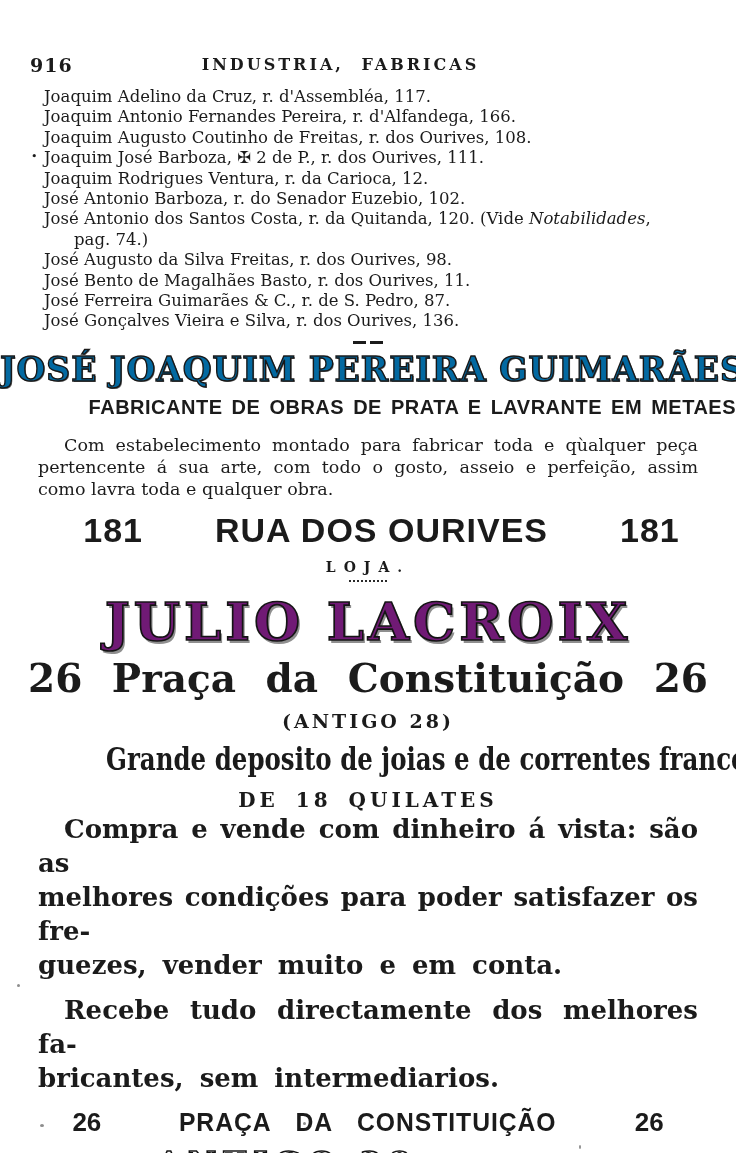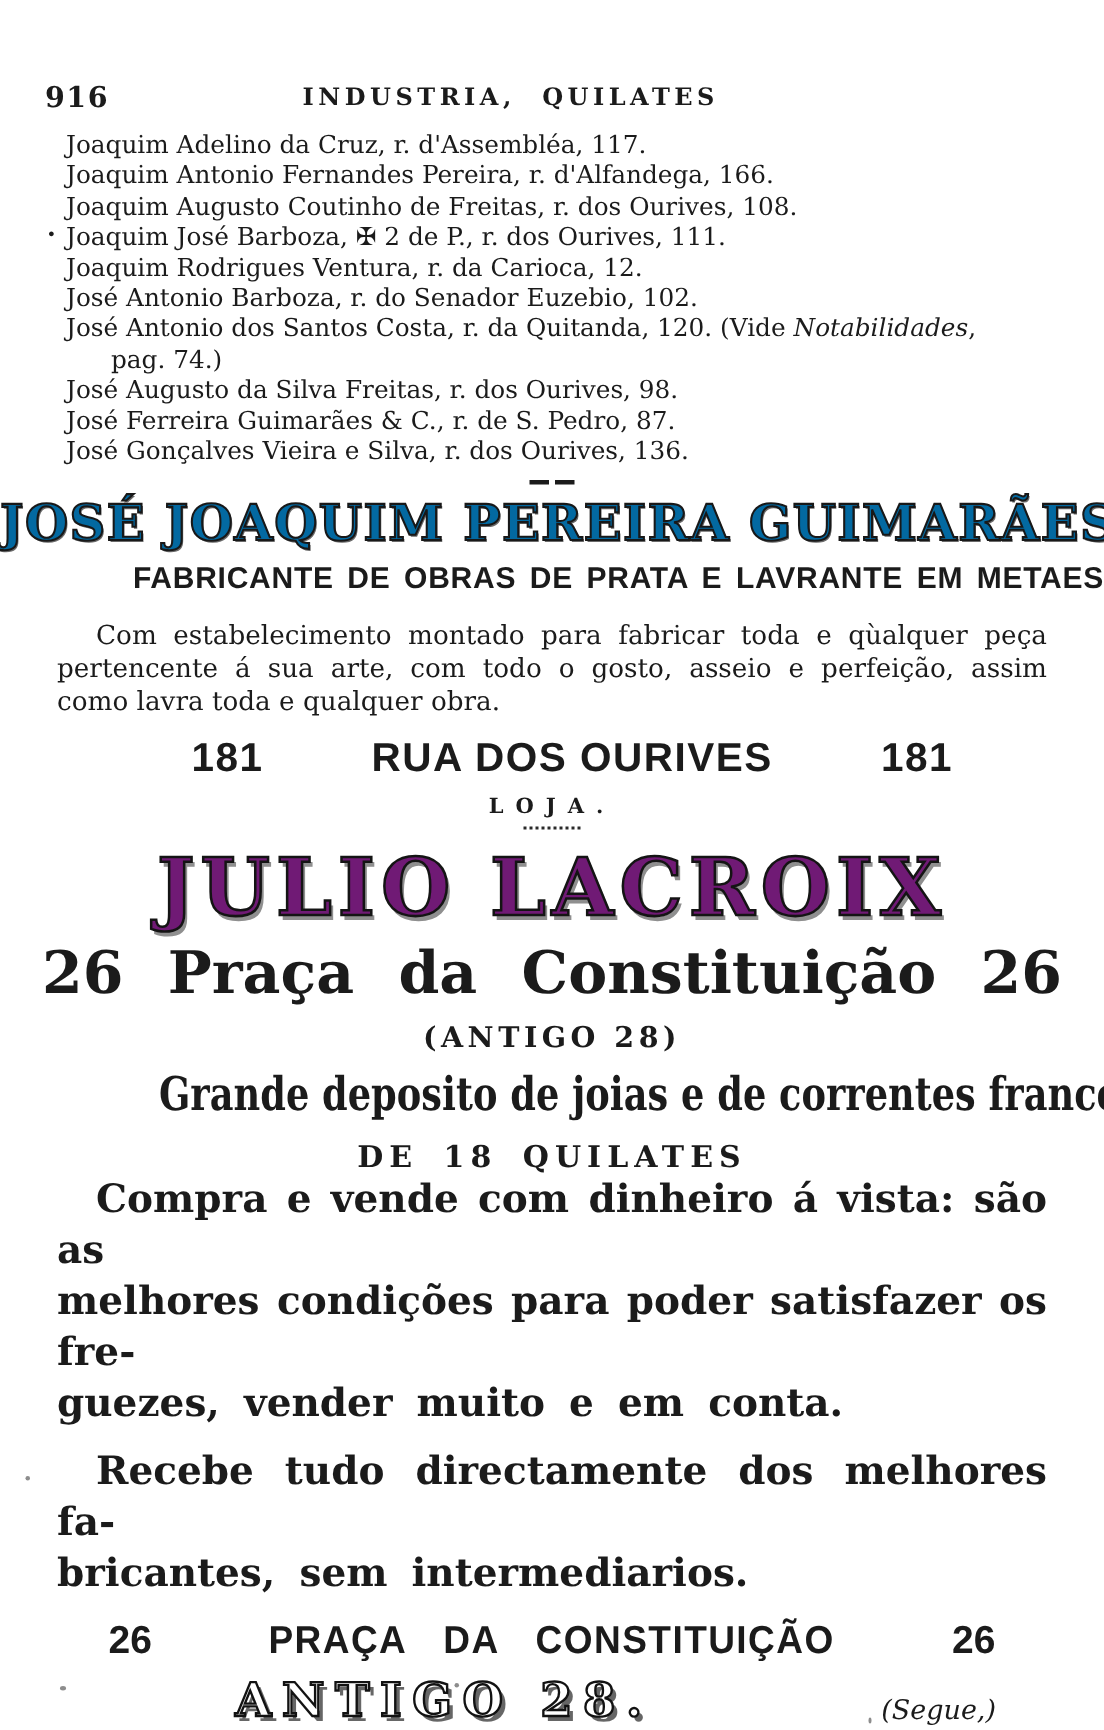--- a/index.html
+++ b/index.html
@@ -116,7 +116,7 @@
 
   <div class="header">
     <span class="page-num">916</span>
-    <span class="running-title">INDUSTRIA, QUILATES</span>
+    <span class="running-title">INDUSTRIA, FABRICAS</span>
   </div>
 
   <div class="directory">

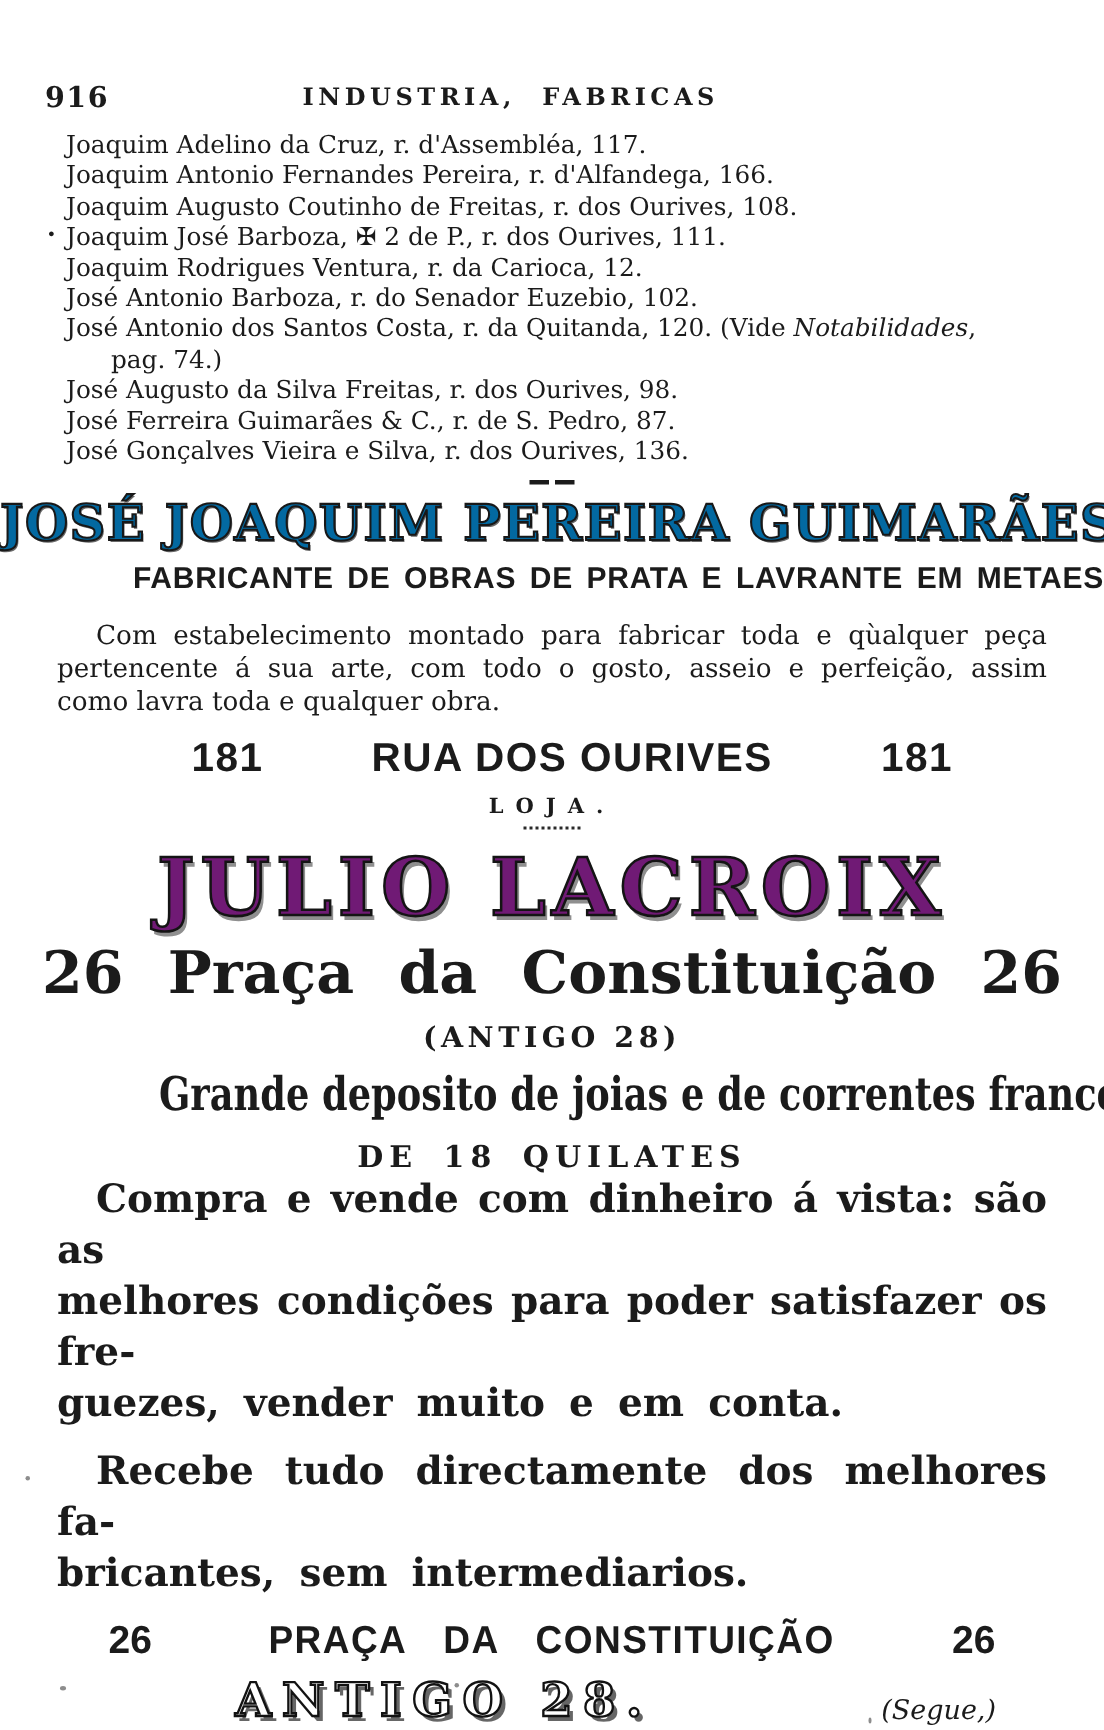--- a/index.html
+++ b/index.html
@@ -131,6 +131,7 @@
       <span class="cont">pag. 74.)</span>
     </div>
     <div class="entry">José Augusto da Silva Freitas, r. dos Ourives, 98.</div>
+    <div class="entry">José Bento de Magalhães Basto, r. dos Ourives, 11.</div>
     <div class="entry">José Ferreira Guimarães &amp; C., r. de S. Pedro, 87.</div>
     <div class="entry">José Gonçalves Vieira e Silva, r. dos Ourives, 136.</div>
   </div>

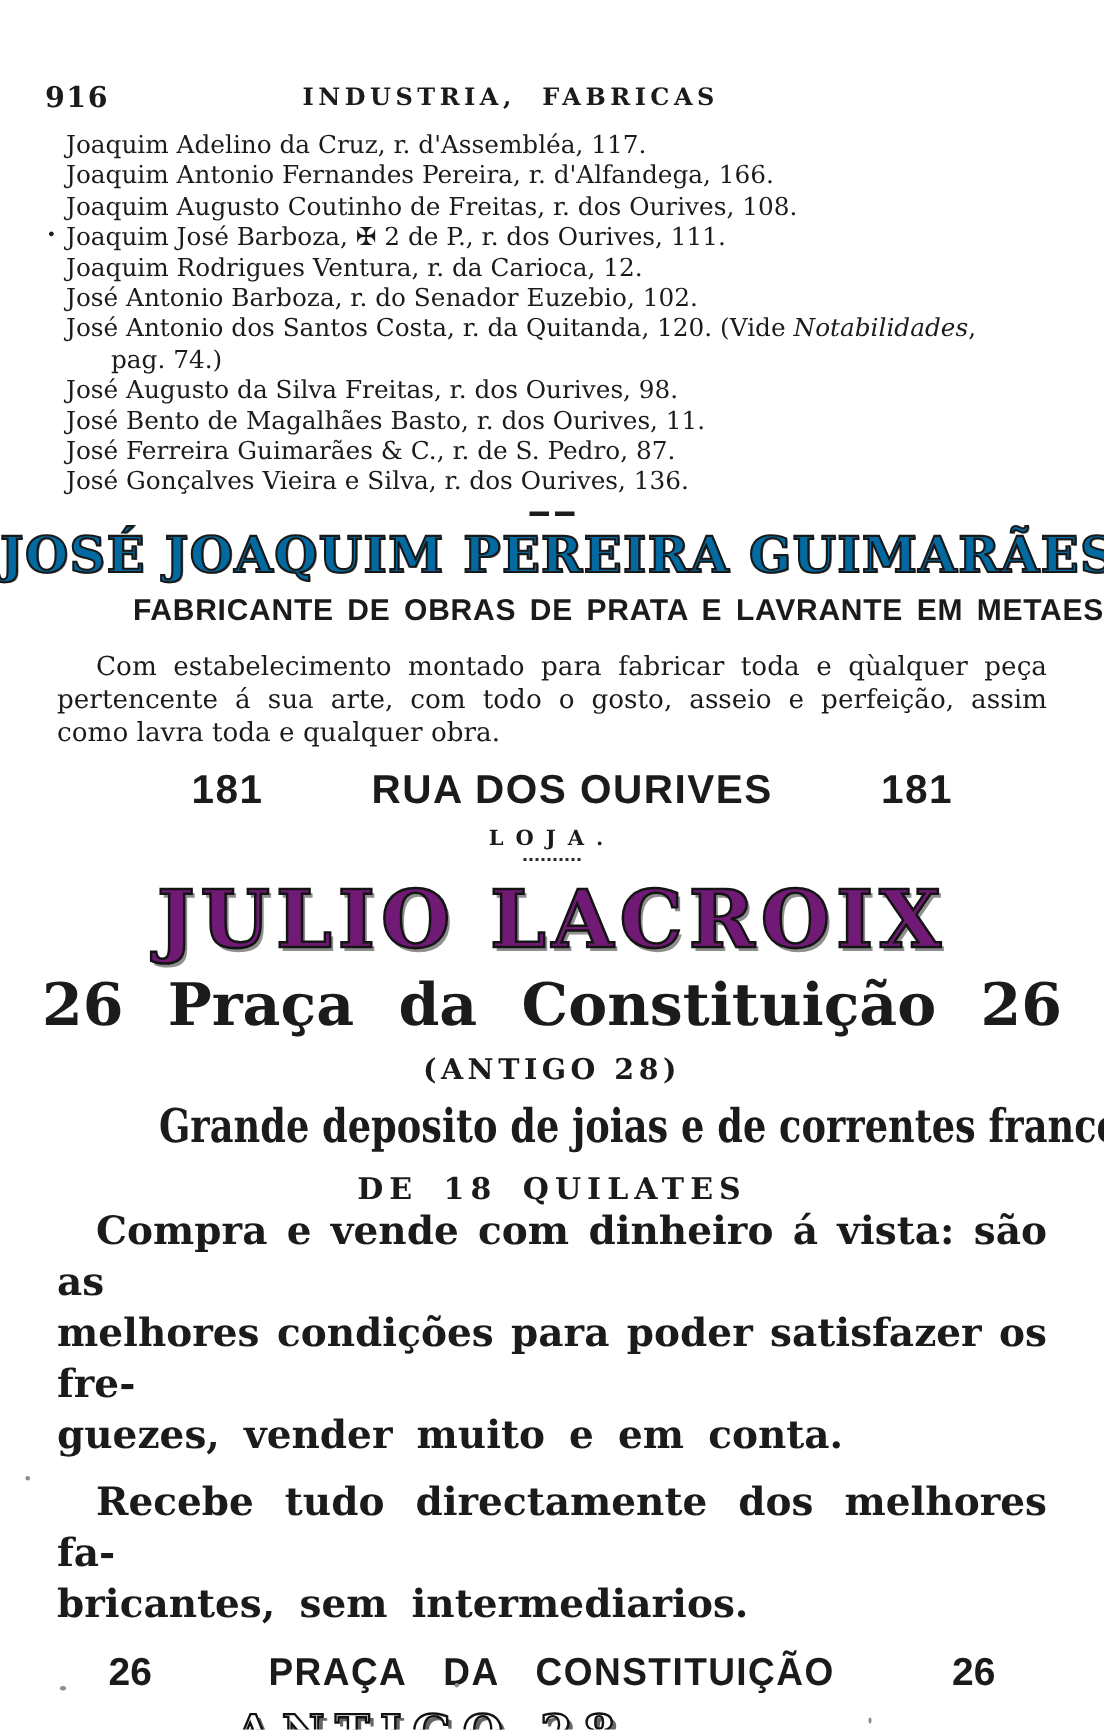--- a/index.html
+++ b/index.html
@@ -55,7 +55,7 @@
     display:flex;justify-content:center;align-items:flex-start;gap:72px;
     margin-top:11px;
     font-family:"Liberation Sans", sans-serif;
-    font-size:27px;font-weight:700;letter-spacing:1px;padding-left:27px;
+    font-size:34px;font-weight:700;letter-spacing:1px;padding-left:27px;
   }
   .loja{margin-top:9px;text-align:center;font-size:14px;font-weight:700;letter-spacing:8px;}
   .loja-rule{width:38px;border-top:2px dotted #2a2a2a;margin:5px auto 0 auto;}

